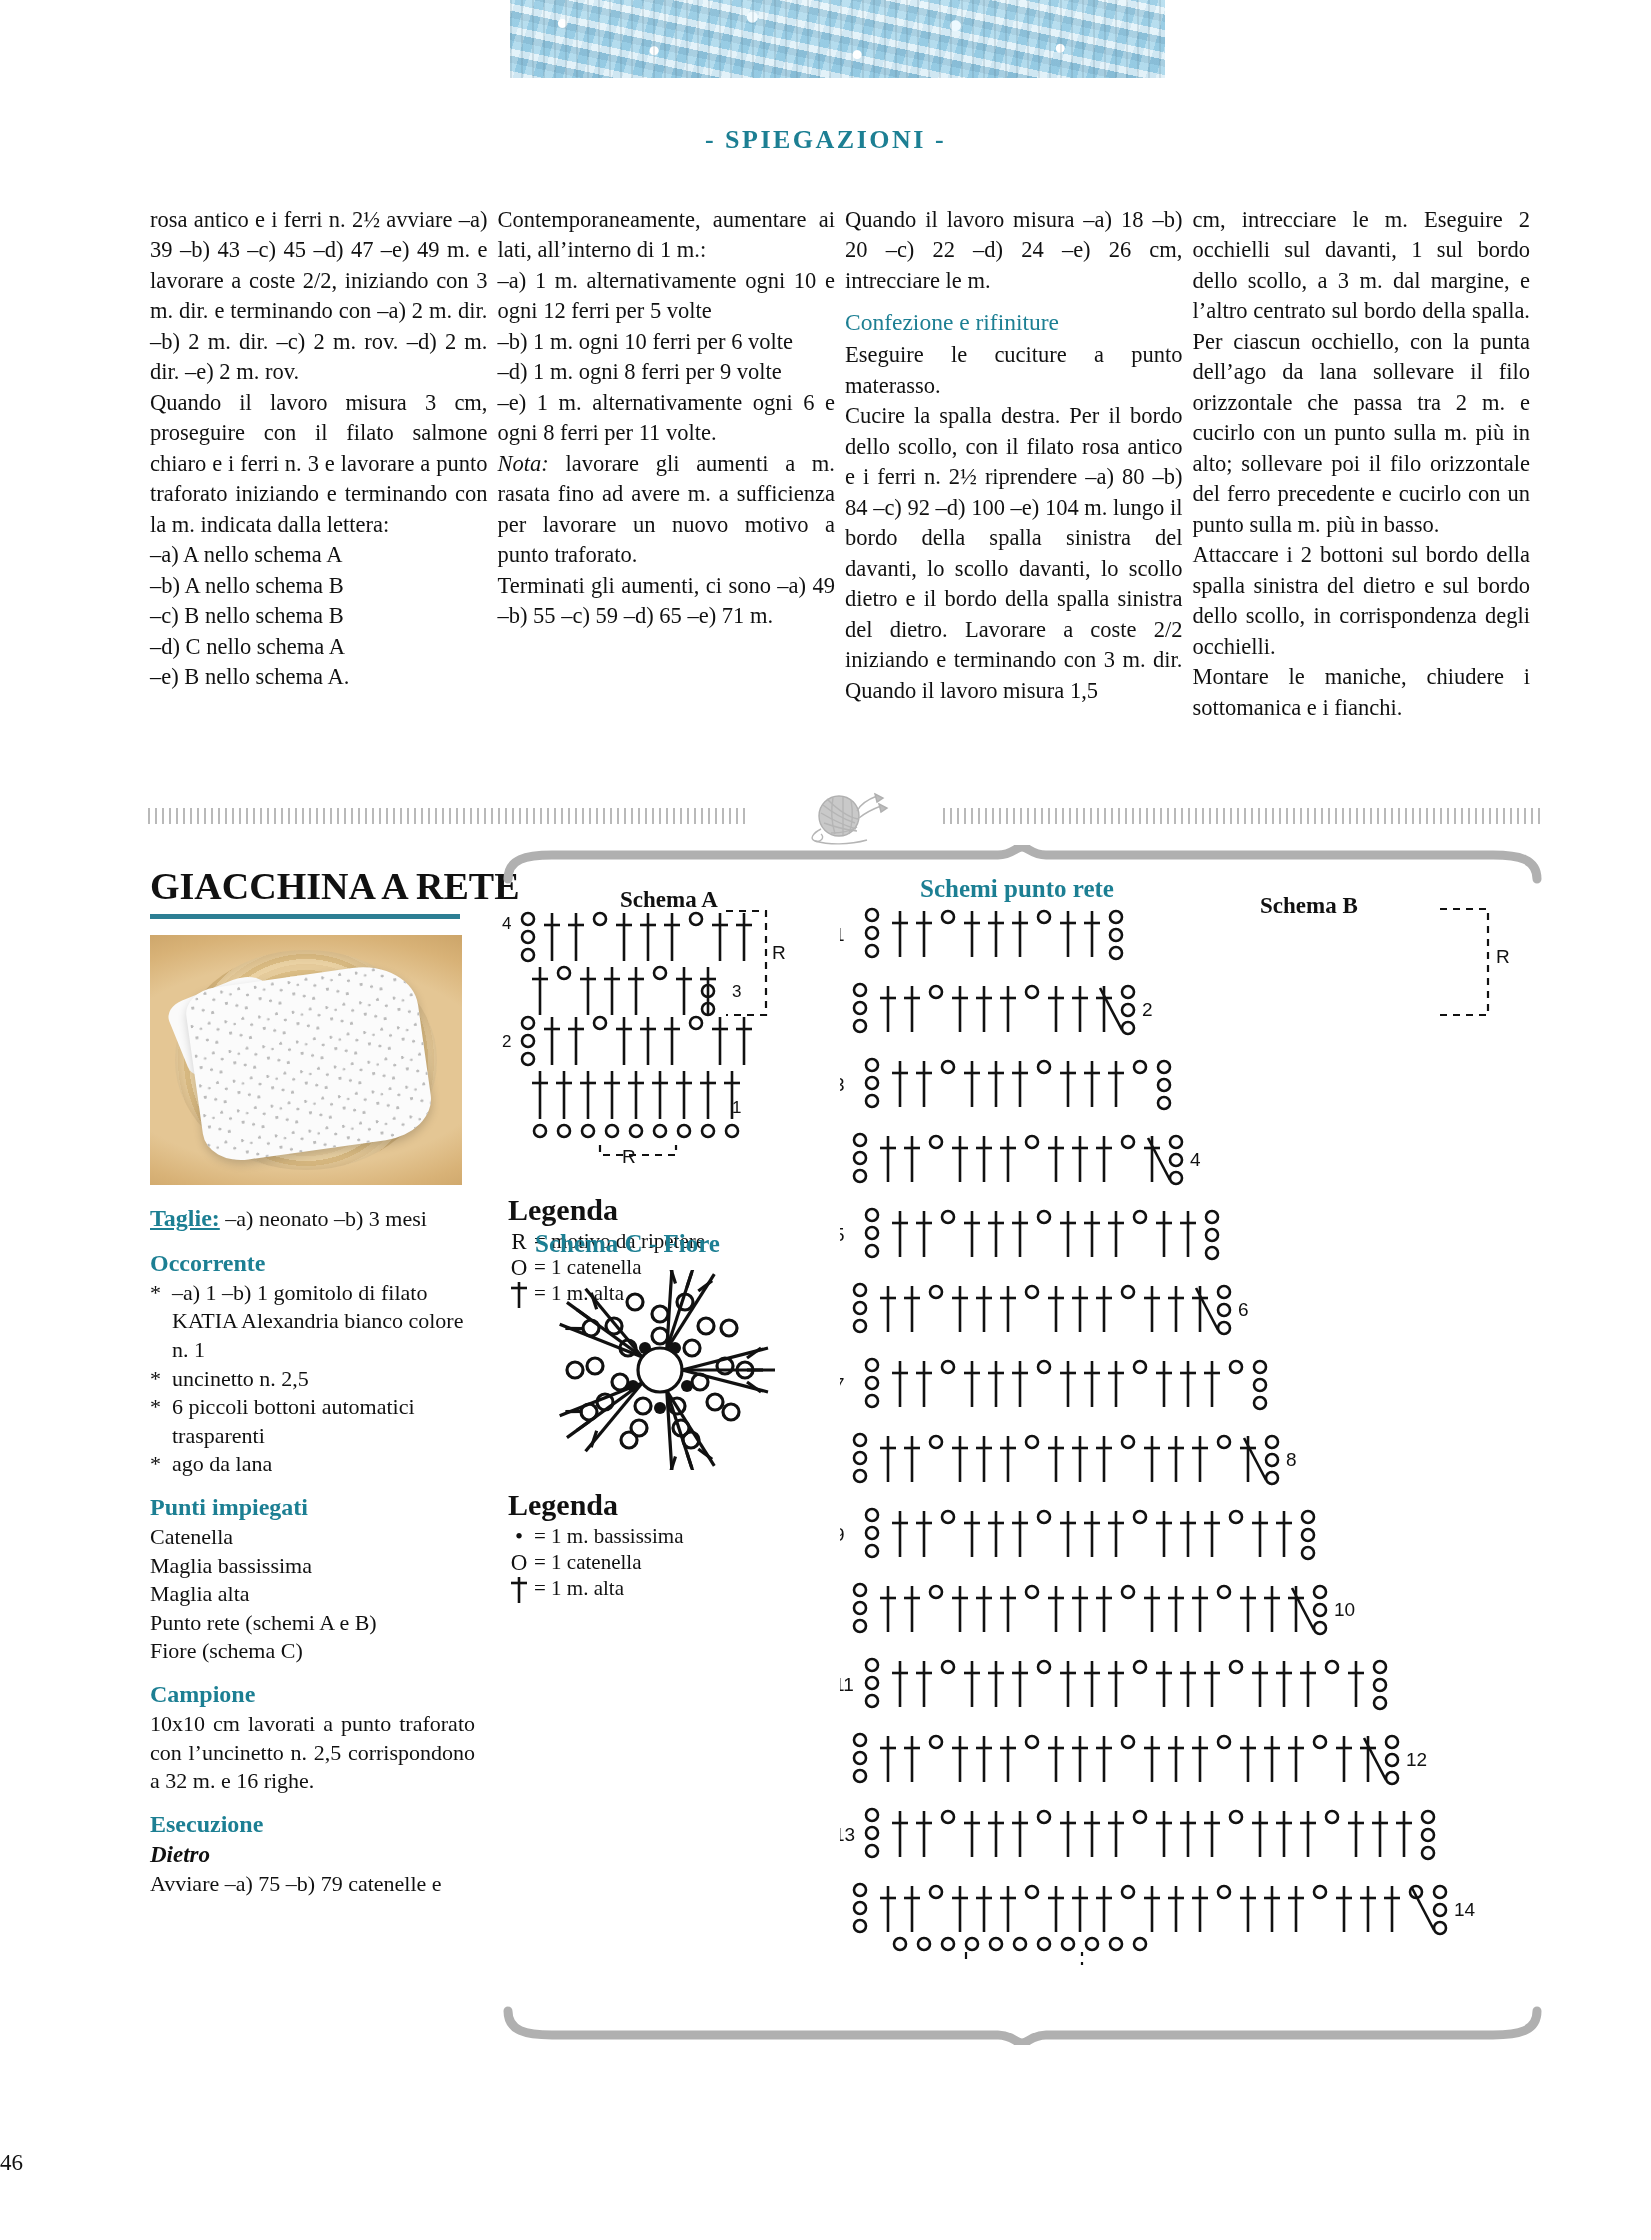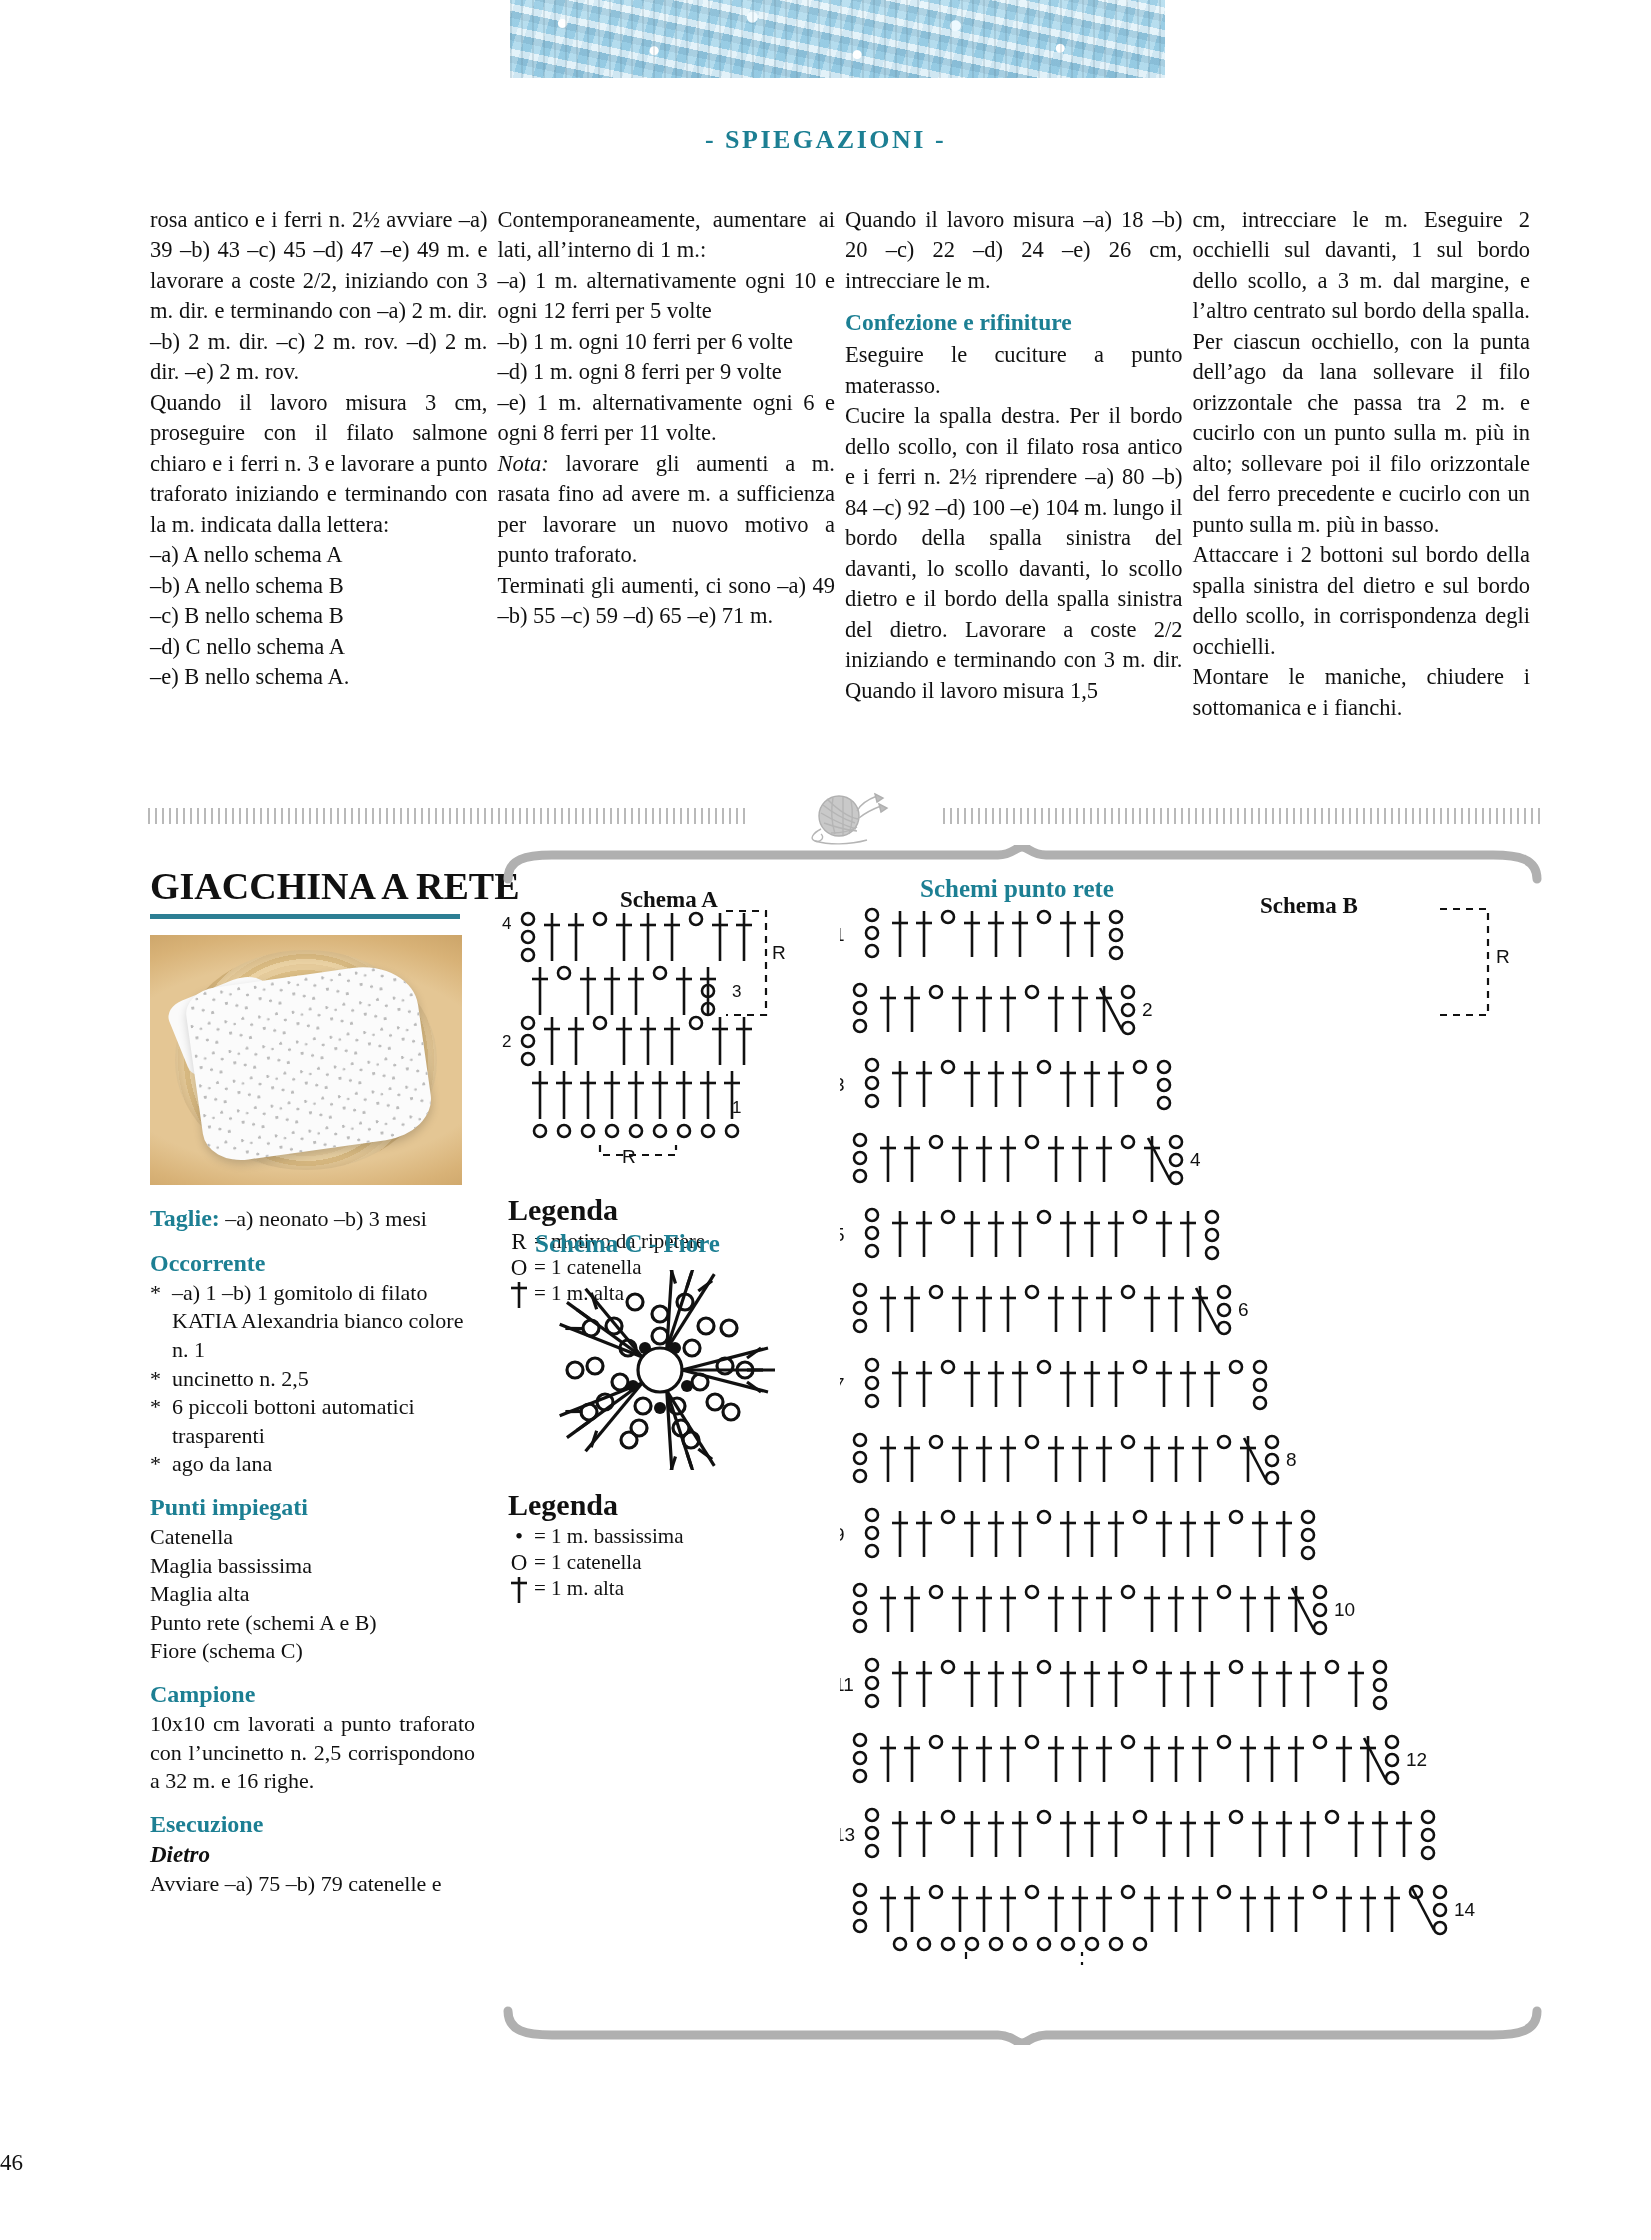--- a/index.html
+++ b/index.html
@@ -62,7 +62,7 @@
   }
   .col p{margin:0;}
   .col .sub{
-    color:#1c7f93;font-weight:bold;font-size:23.5px;
+    color:#1c7f93;font-weight:normal;font-size:23.5px;
     margin-top:11px;margin-bottom:1px;
   }
   .col .ital{font-style:italic;}

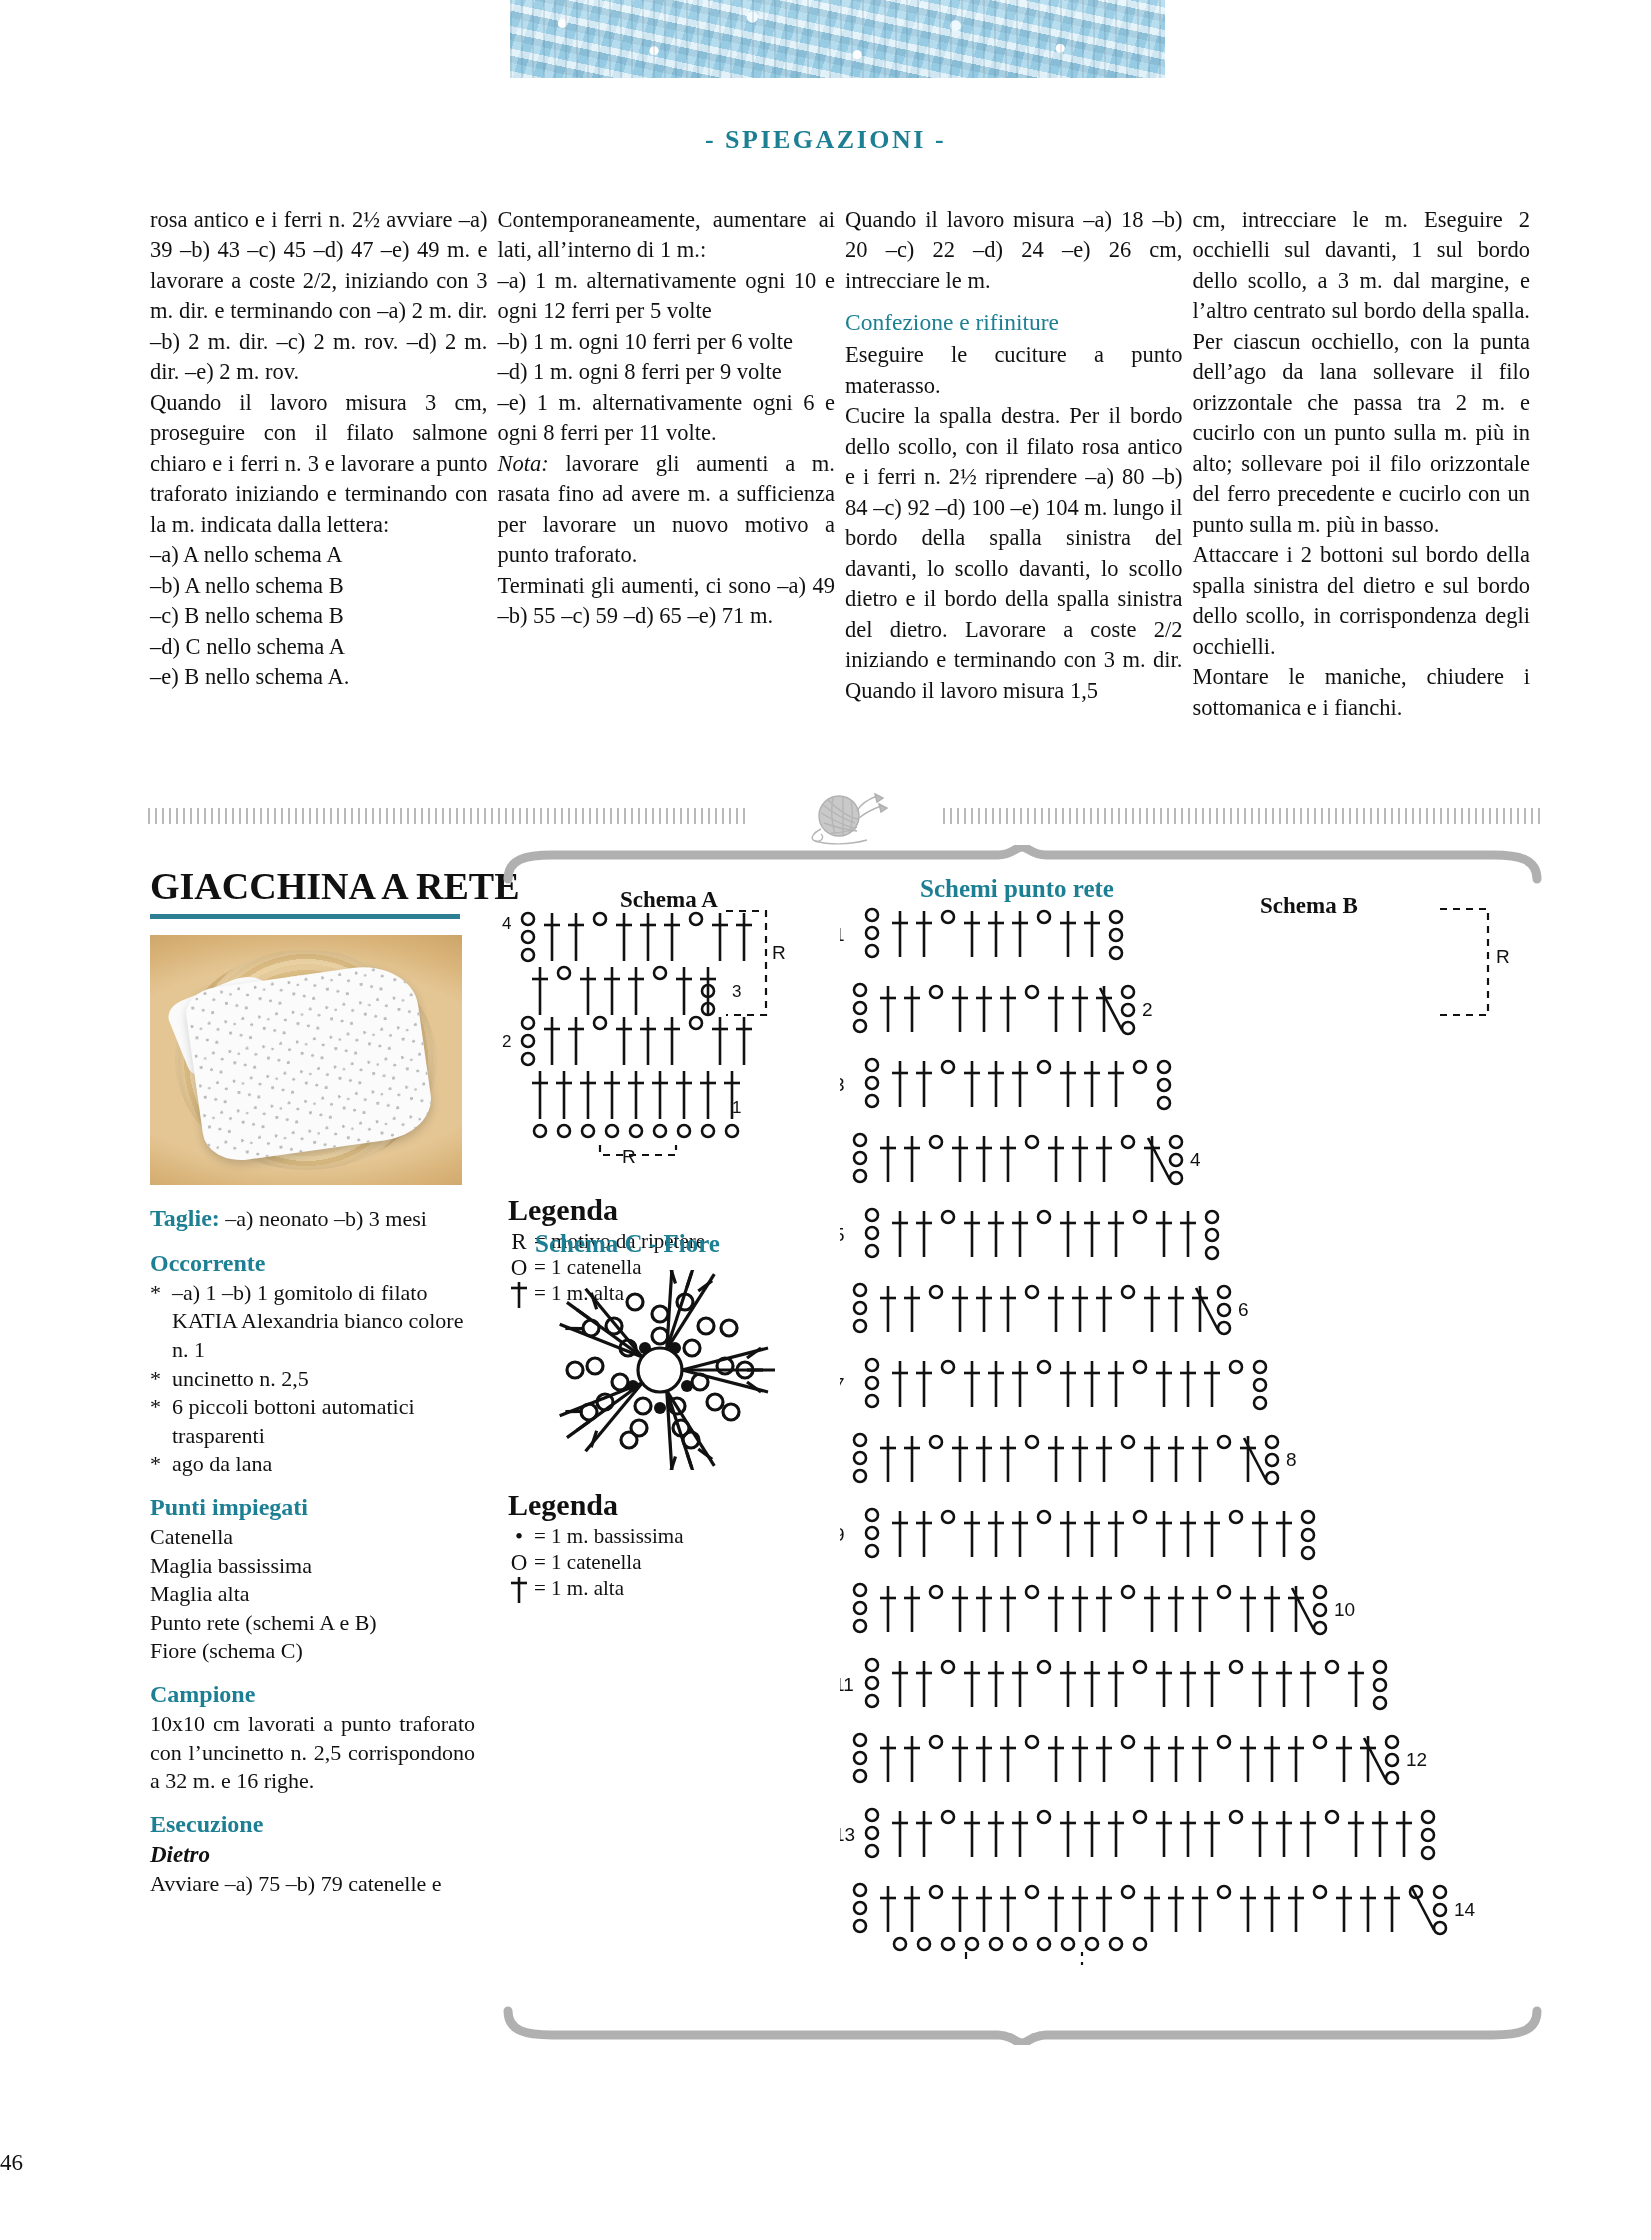--- a/index.html
+++ b/index.html
@@ -132,7 +132,7 @@
     transform:rotate(-22deg);
   }
   .sb-h{color:#1c7f93;font-weight:bold;font-size:24px;margin:13px 0 0 0;}
-  .sb-h.inline{display:inline;}
+  .sb-h.inline{display:inline;text-decoration:underline;}
   .sb-p{margin:0;}
   .sb-ital{font-style:italic;font-weight:bold;font-size:23px;margin:0;}
   .star-list{margin:0;}

